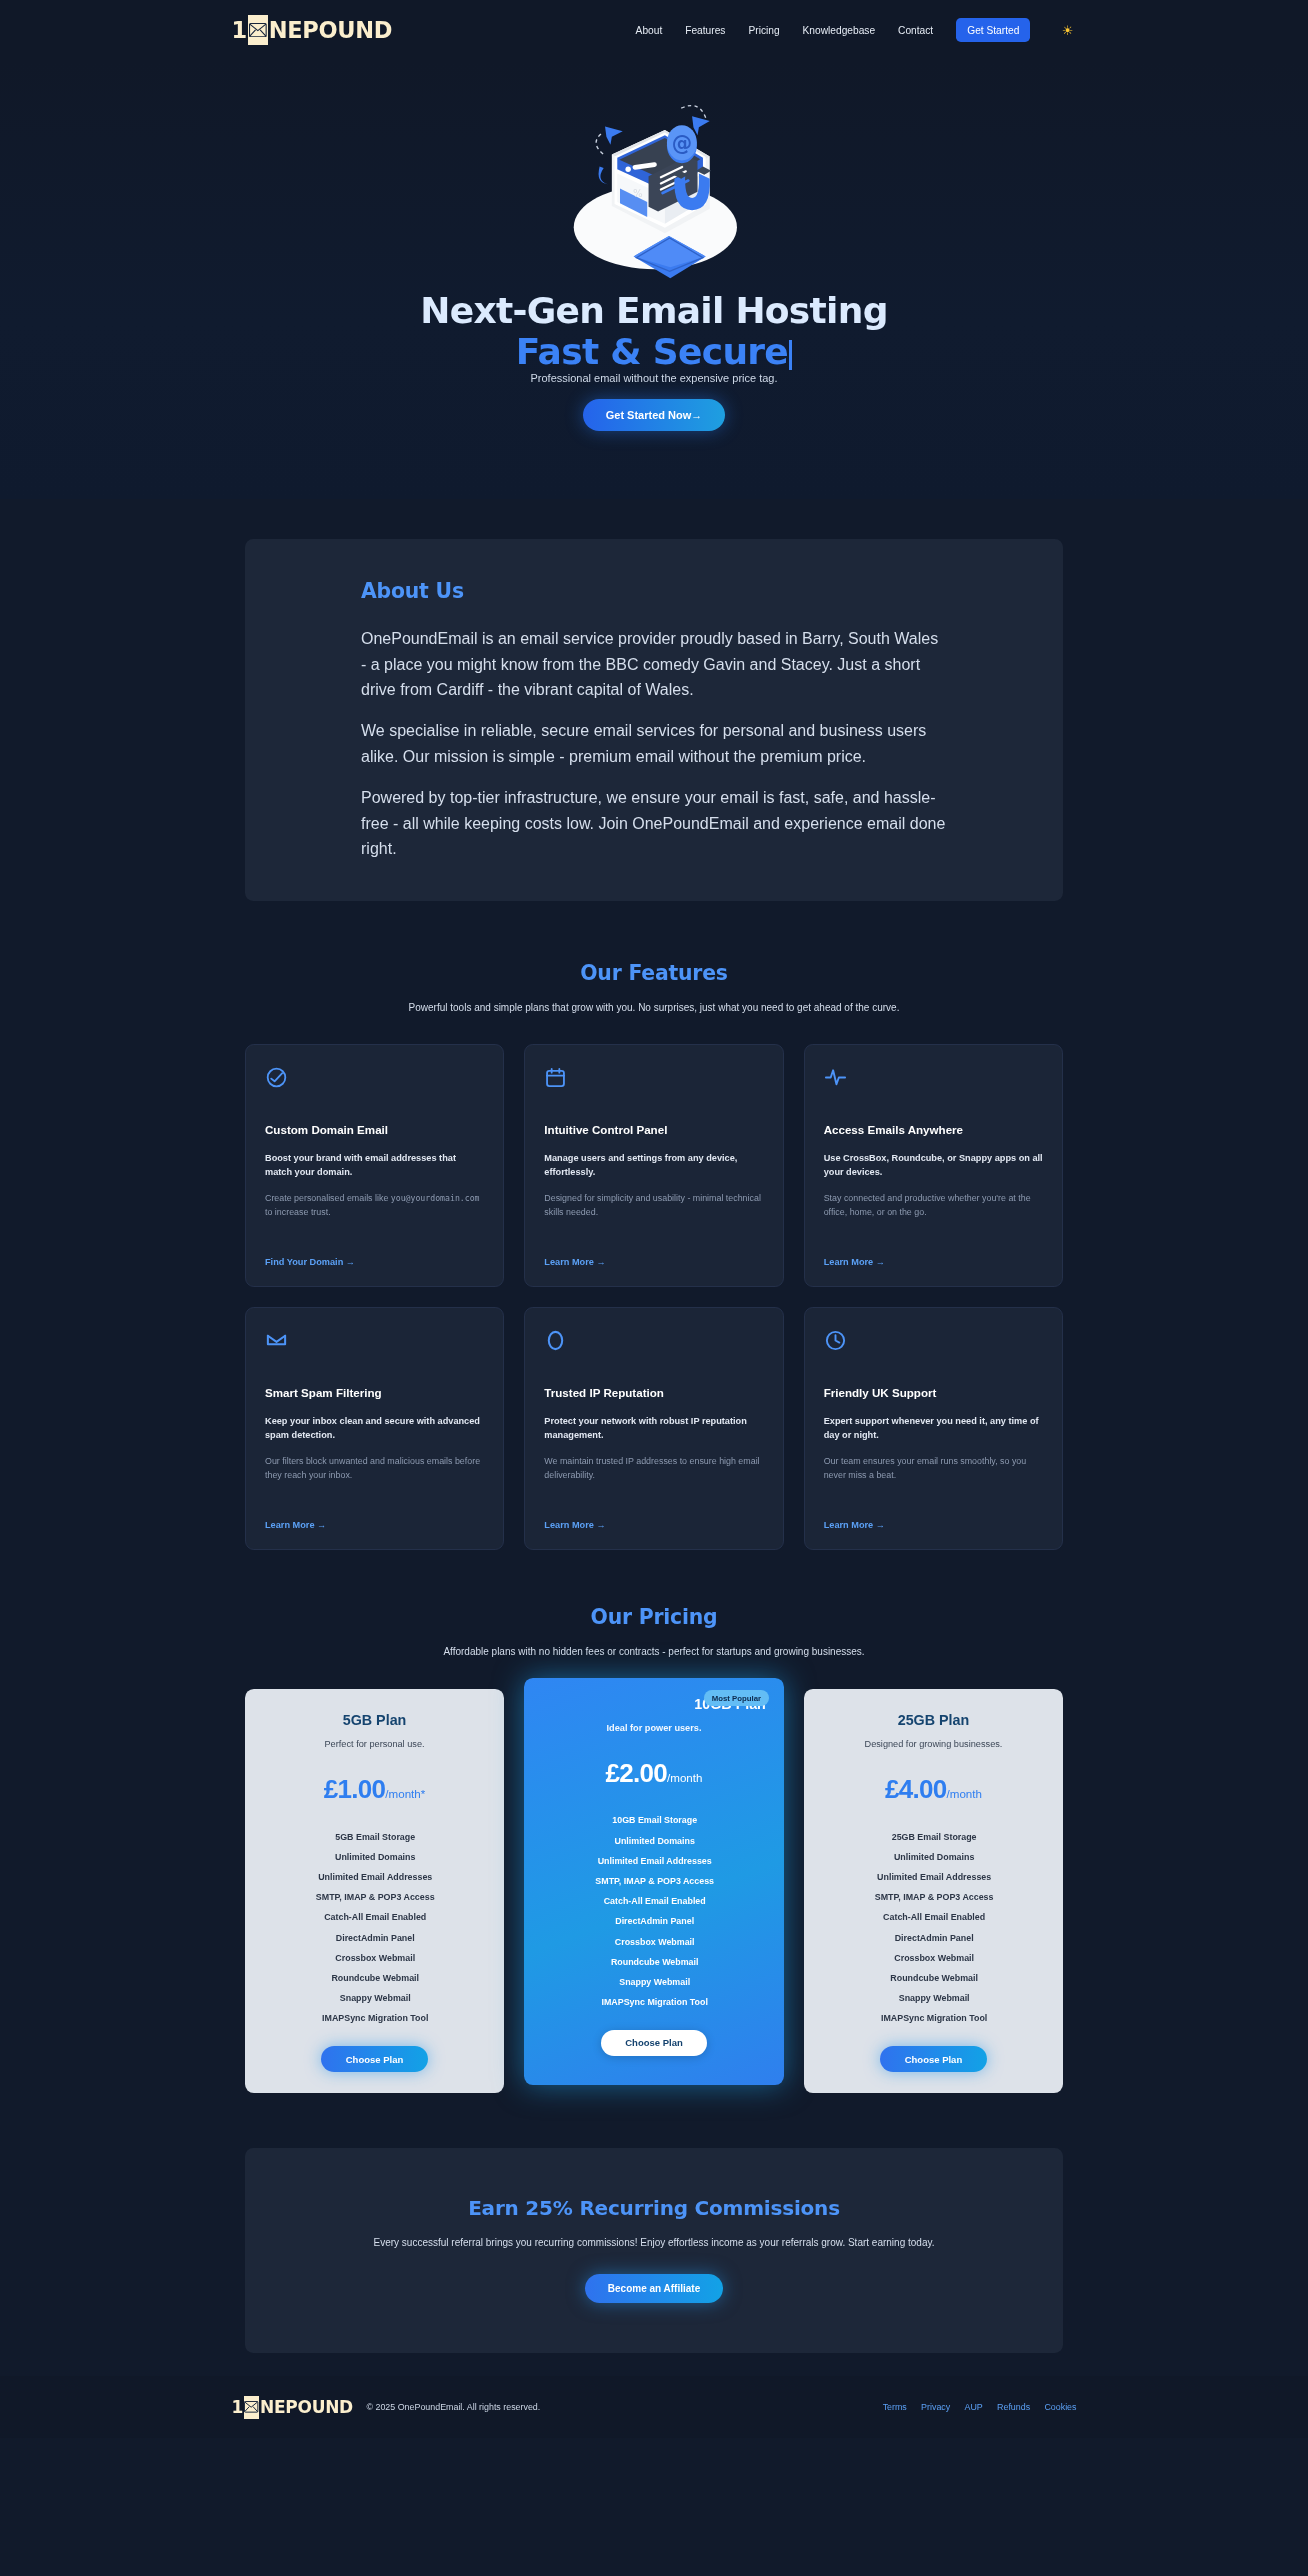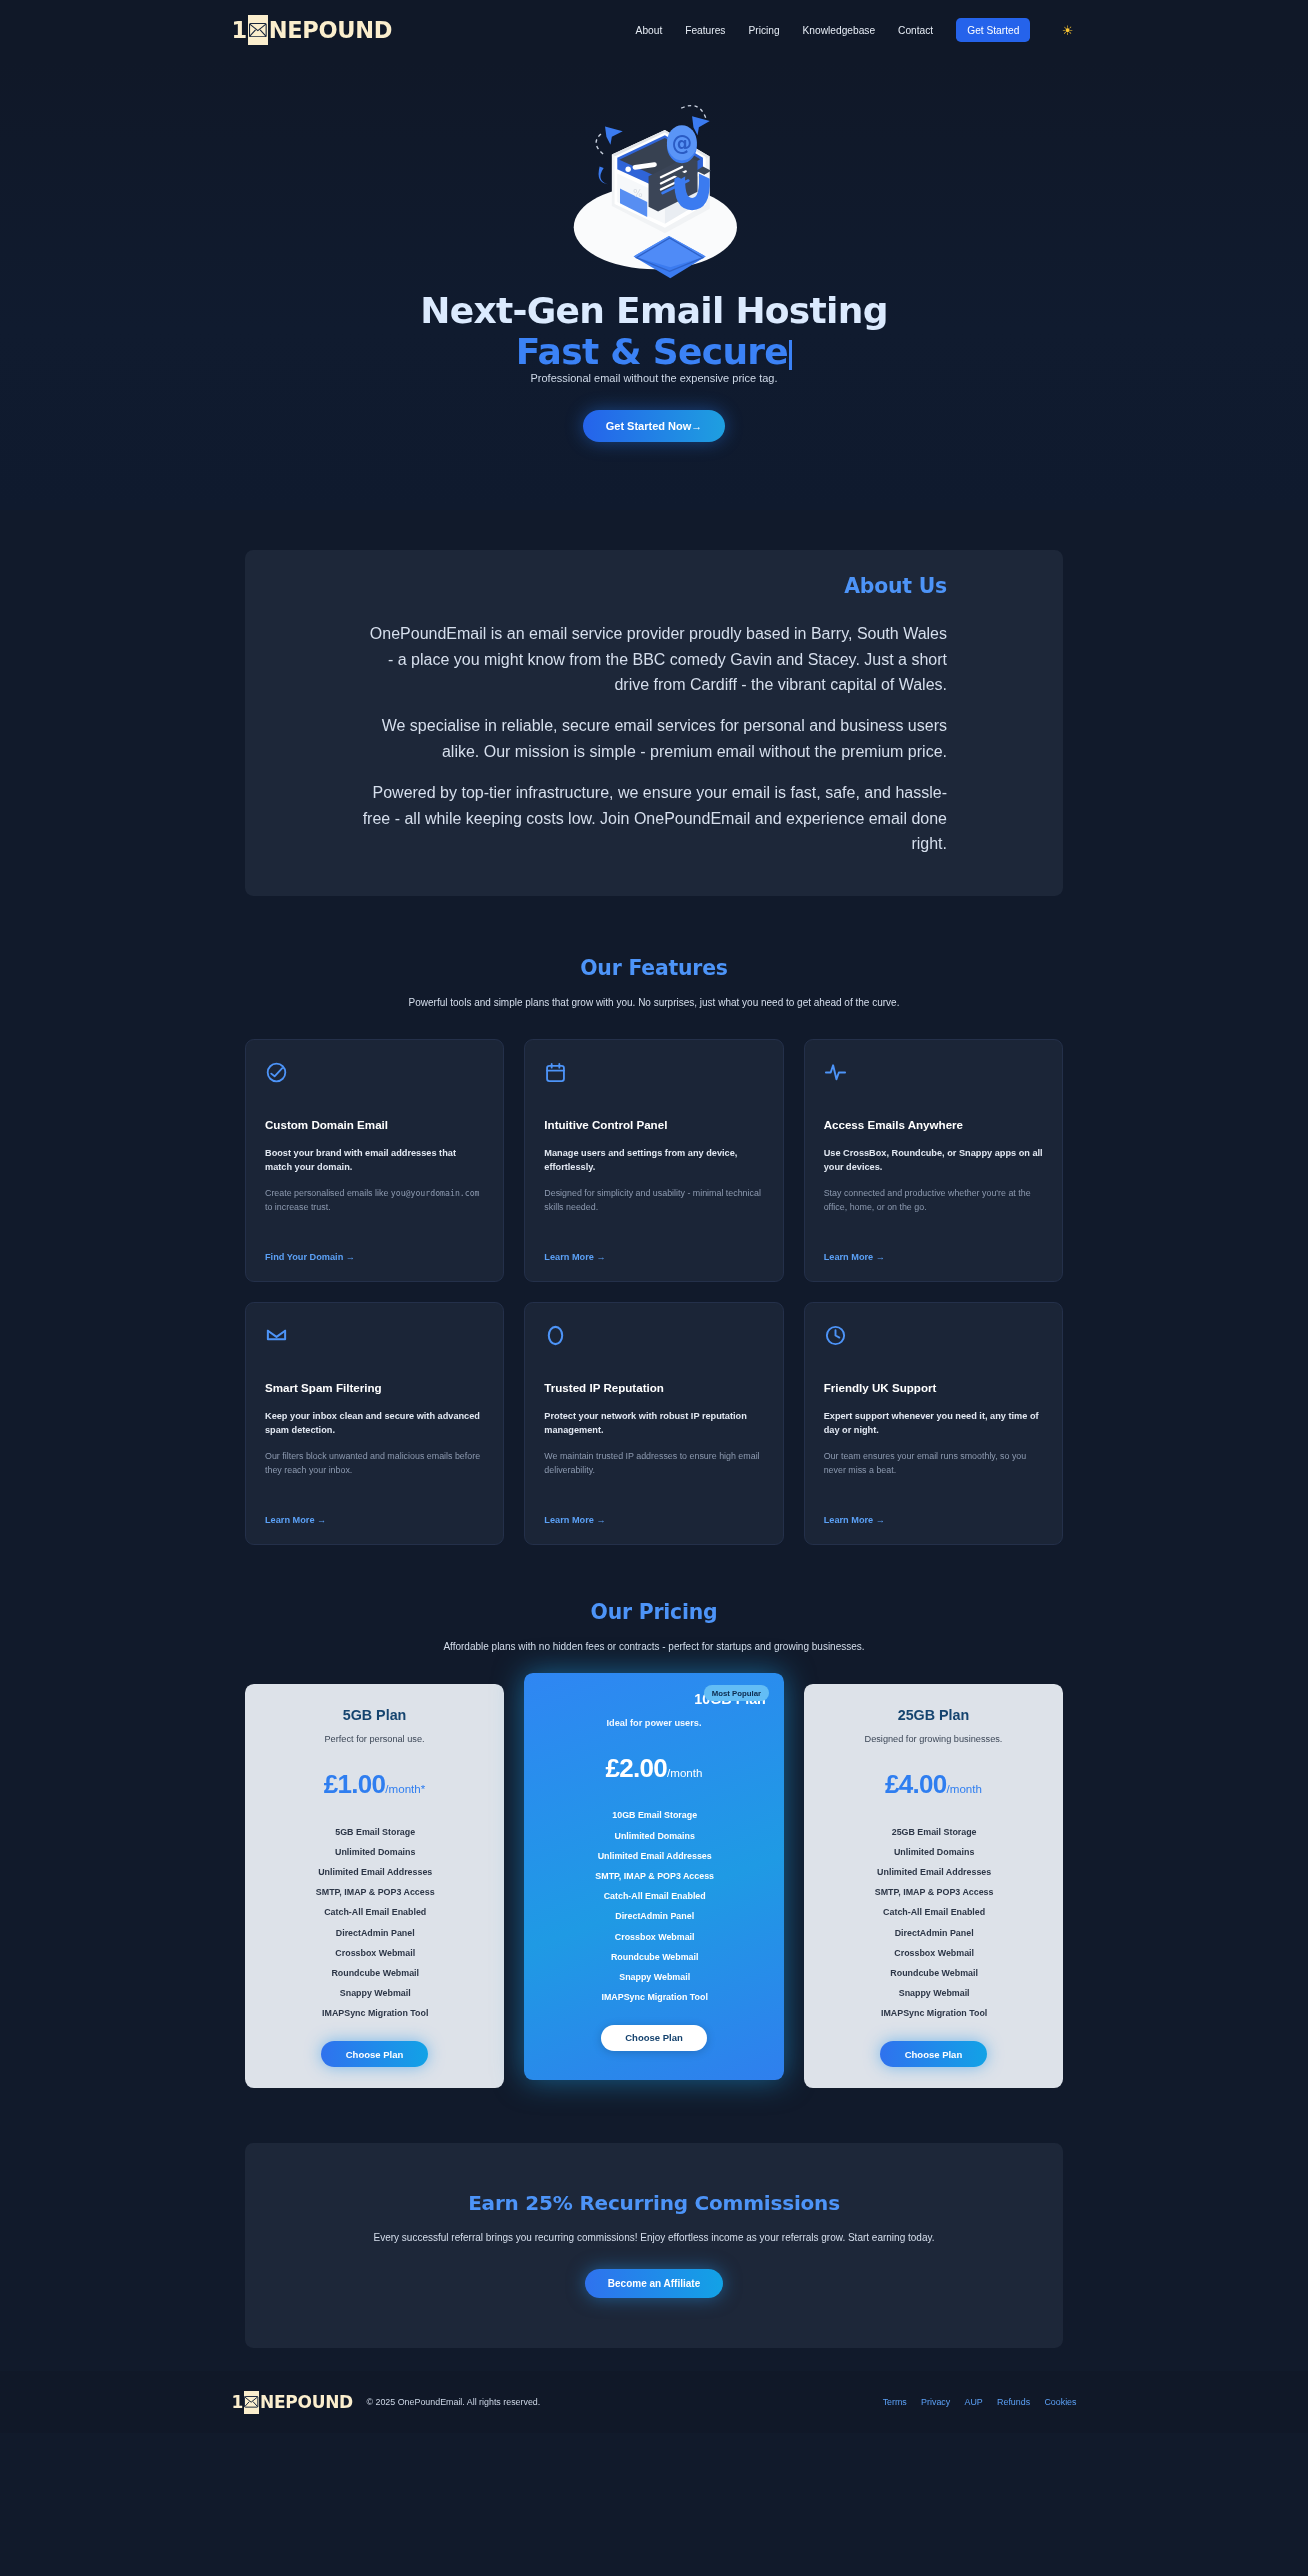--- a/index.html
+++ b/index.html
@@ -117,7 +117,7 @@
     font-size: 11px;
   }
   .hero-btn {
-    margin-top: 26px;
+    margin-top: 15px;
     display: inline-flex;
     align-items: center;
     background: linear-gradient(90deg, #2563eb 0%, #1e9fe0 100%);

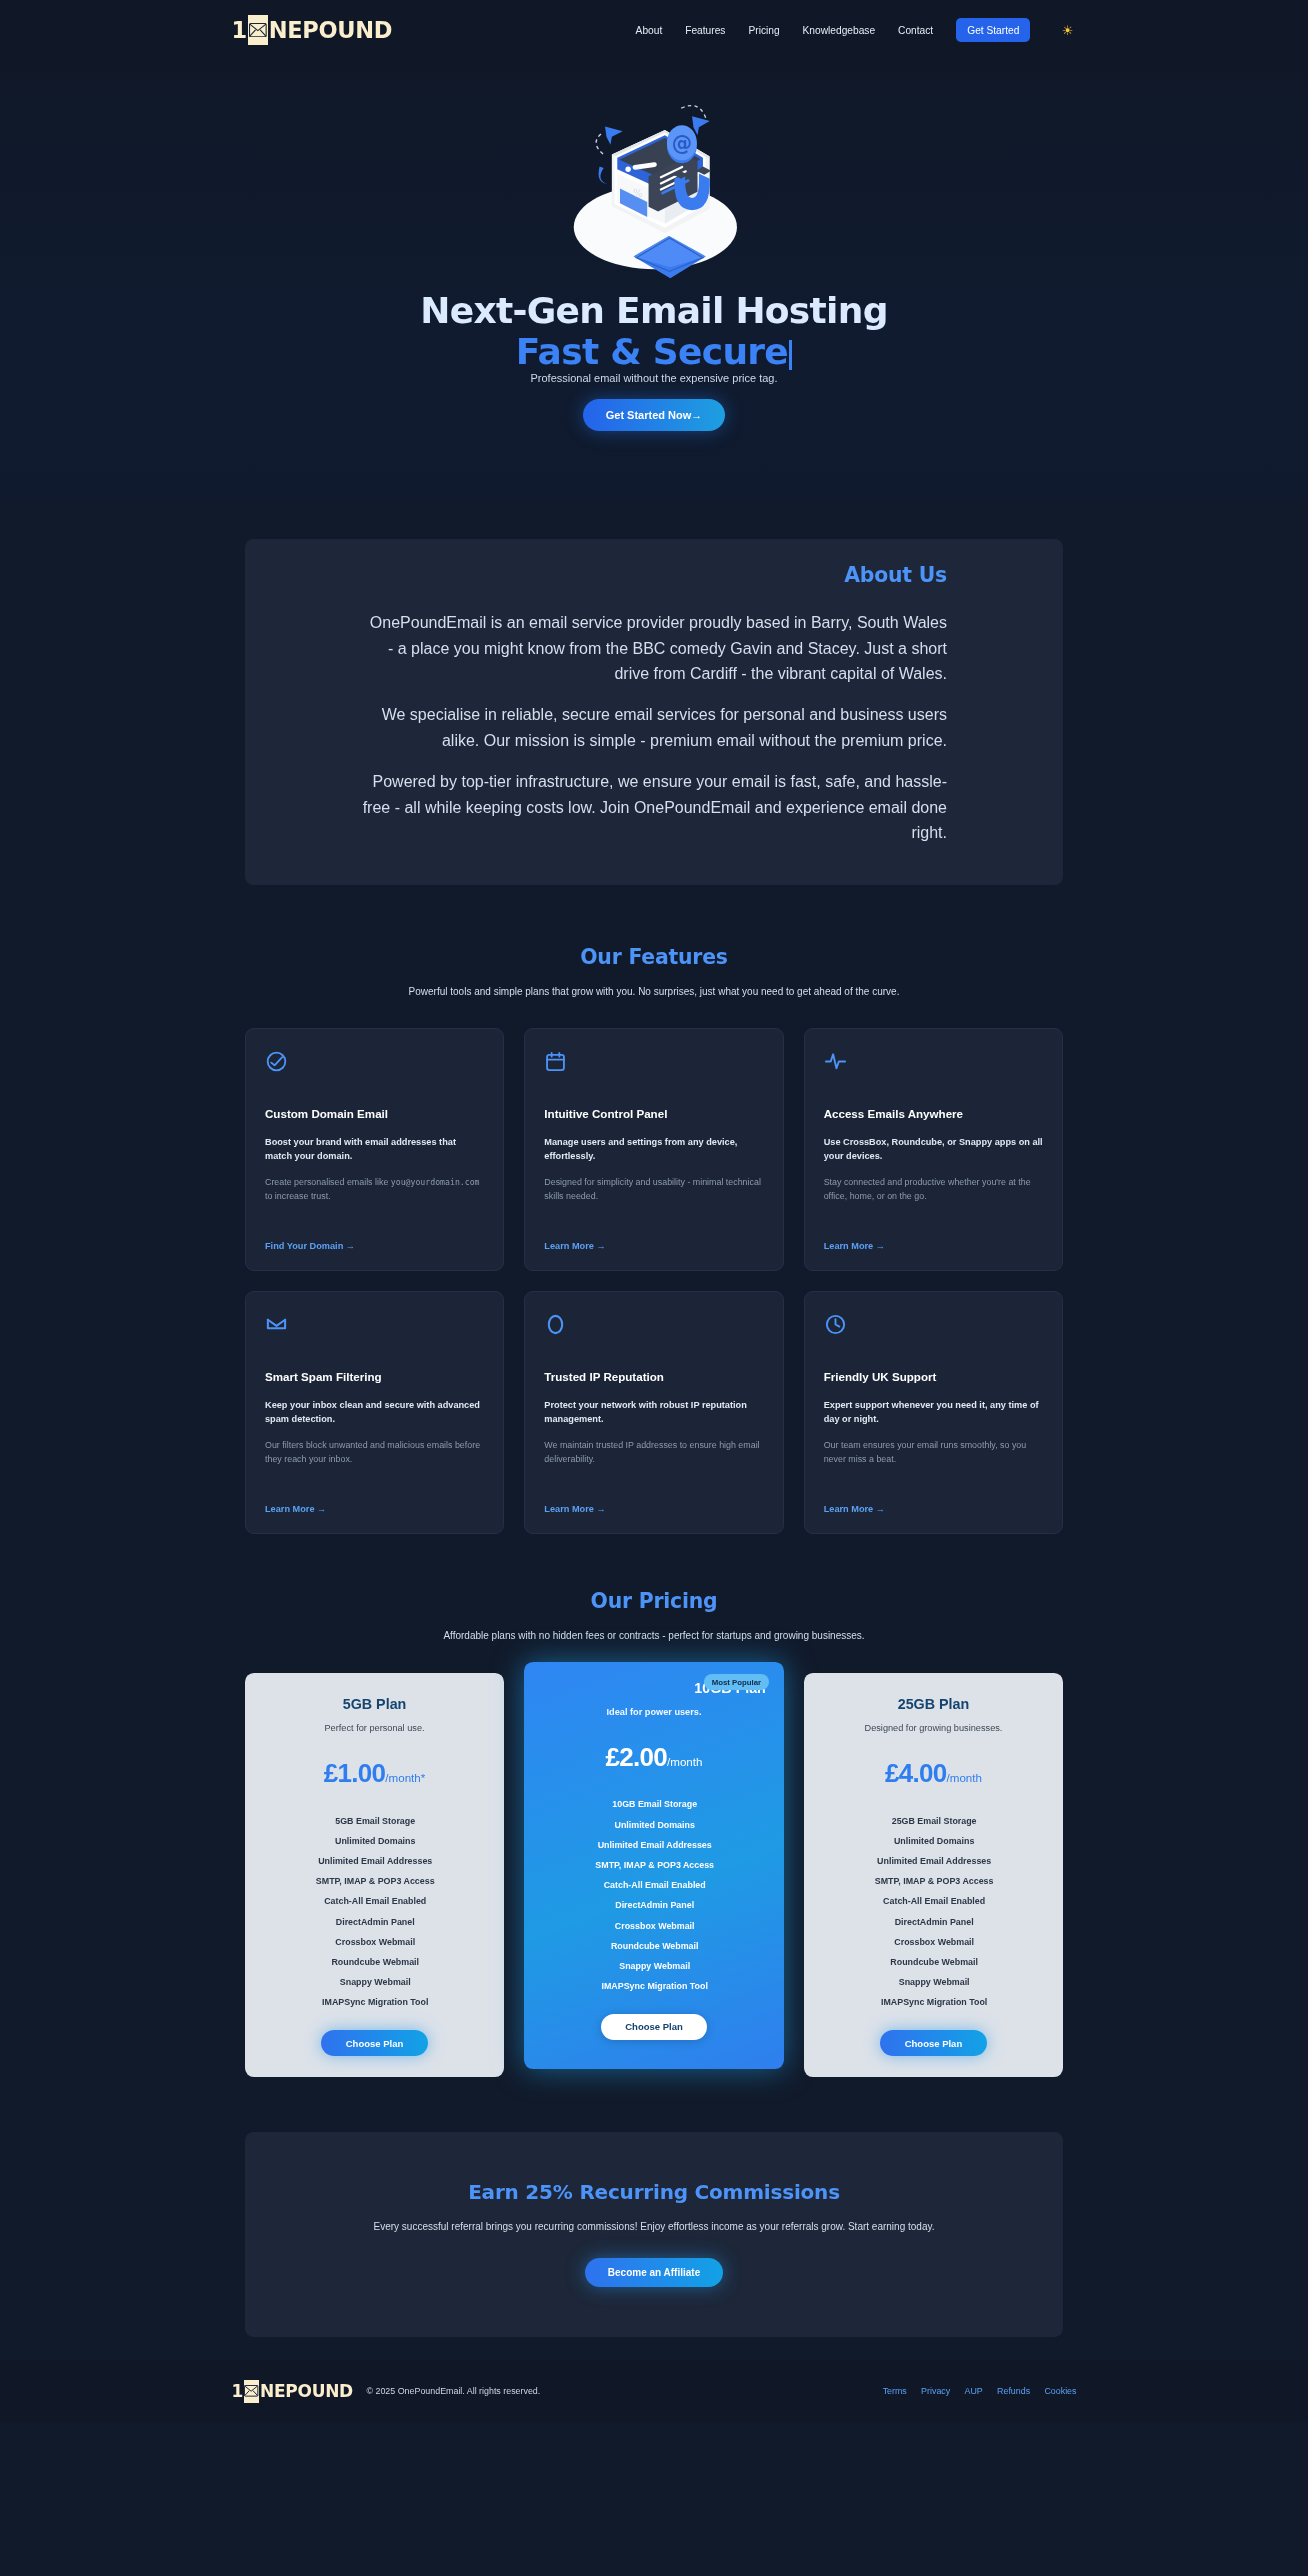--- a/index.html
+++ b/index.html
@@ -138,8 +138,8 @@
   .about-card {
     background: #1d2739;
     border-radius: 8.2px;
-    padding: 24px 116px 40px;
-    text-align: right;
+    padding: 40px 116px 40px;
+    text-align: left;
   }
   .about-title {
     font-family: "DejaVu Sans", sans-serif;

